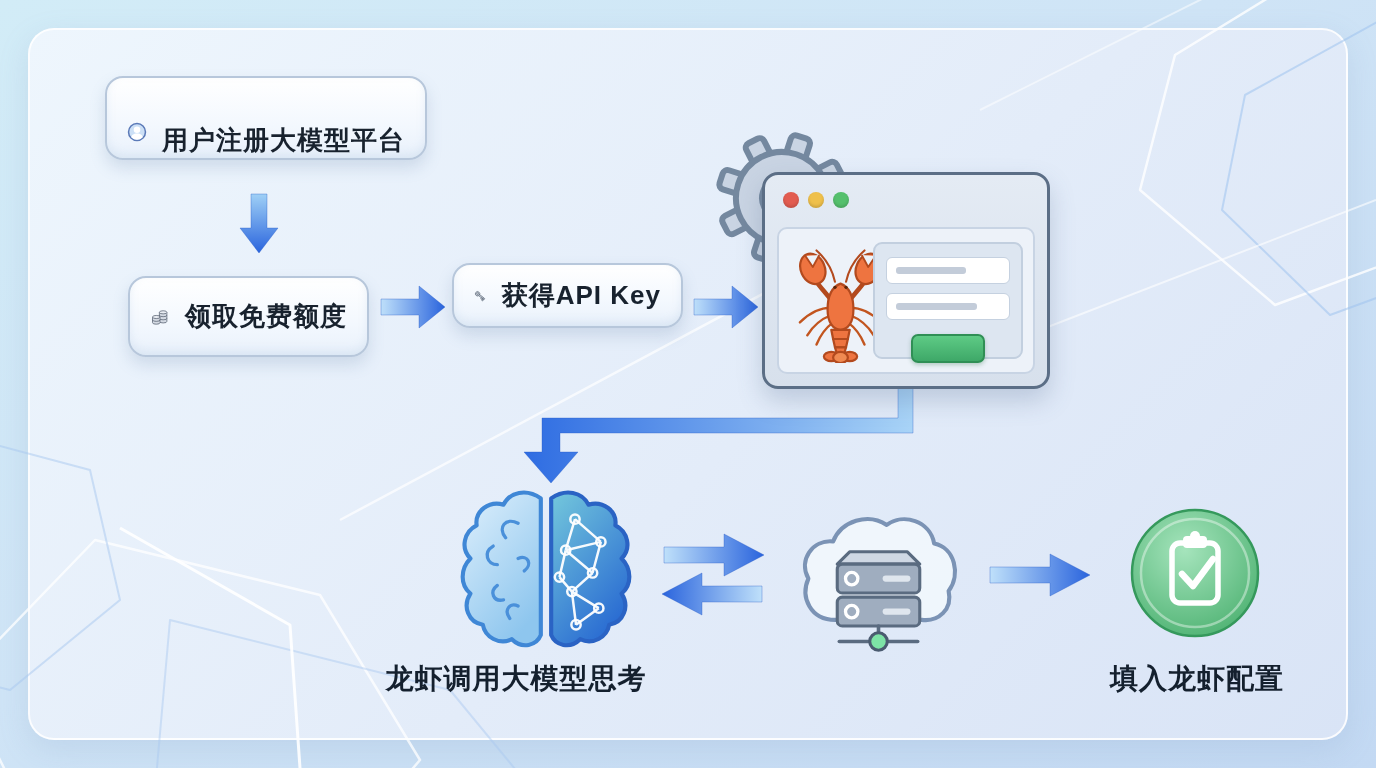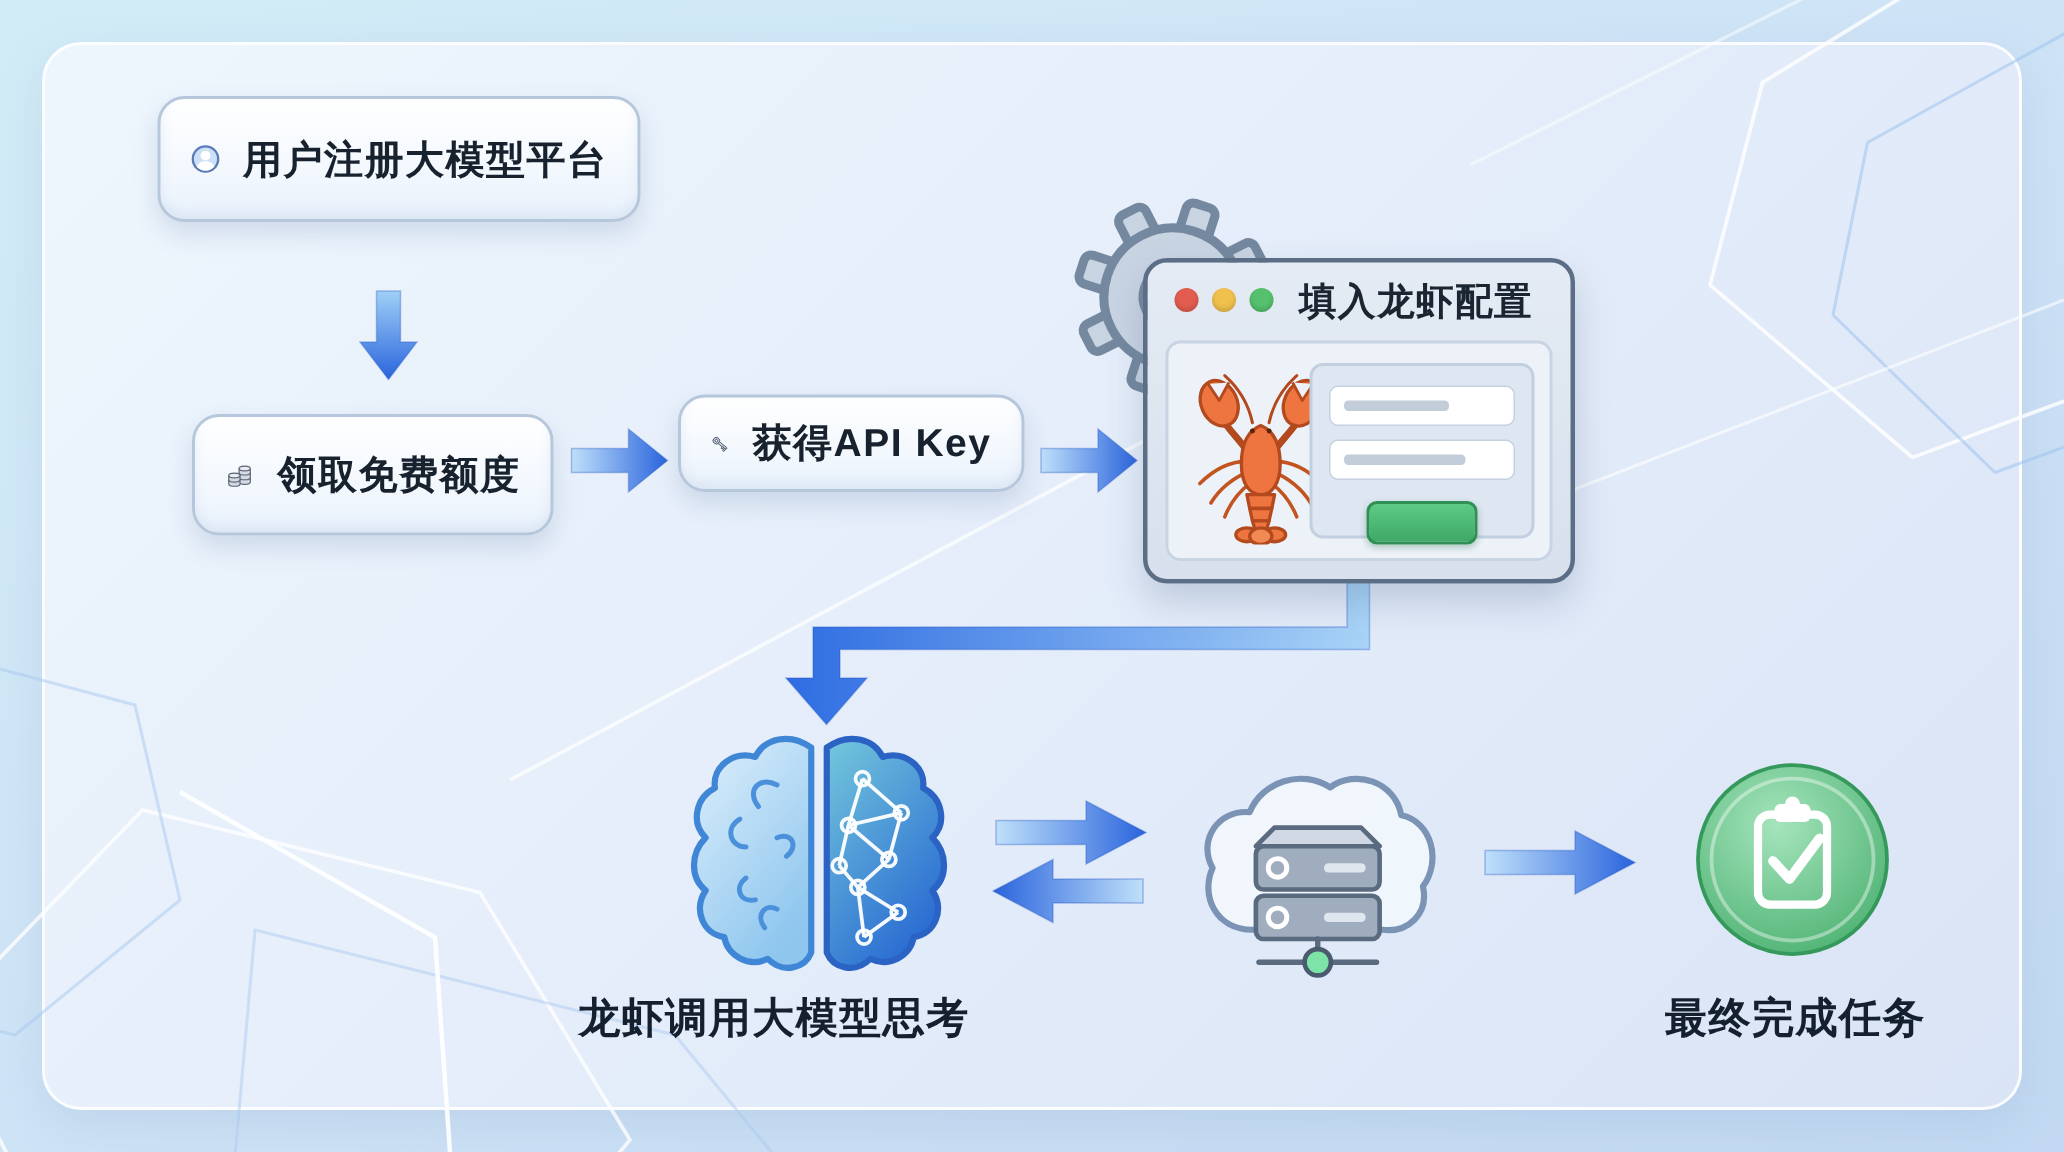--- a/index.html
+++ b/index.html
@@ -129,7 +129,7 @@
     </g>
   </svg>
 
-  <div class="flow-box" style="left:105px;top:64px;width:322px;height:84px;">
+  <div class="flow-box" style="left:105px;top:76px;width:322px;height:84px;align-items:flex-end;">
     <svg width="52" height="52" viewBox="0 0 52 52">
       <defs>
           <clipPath id="avclip">

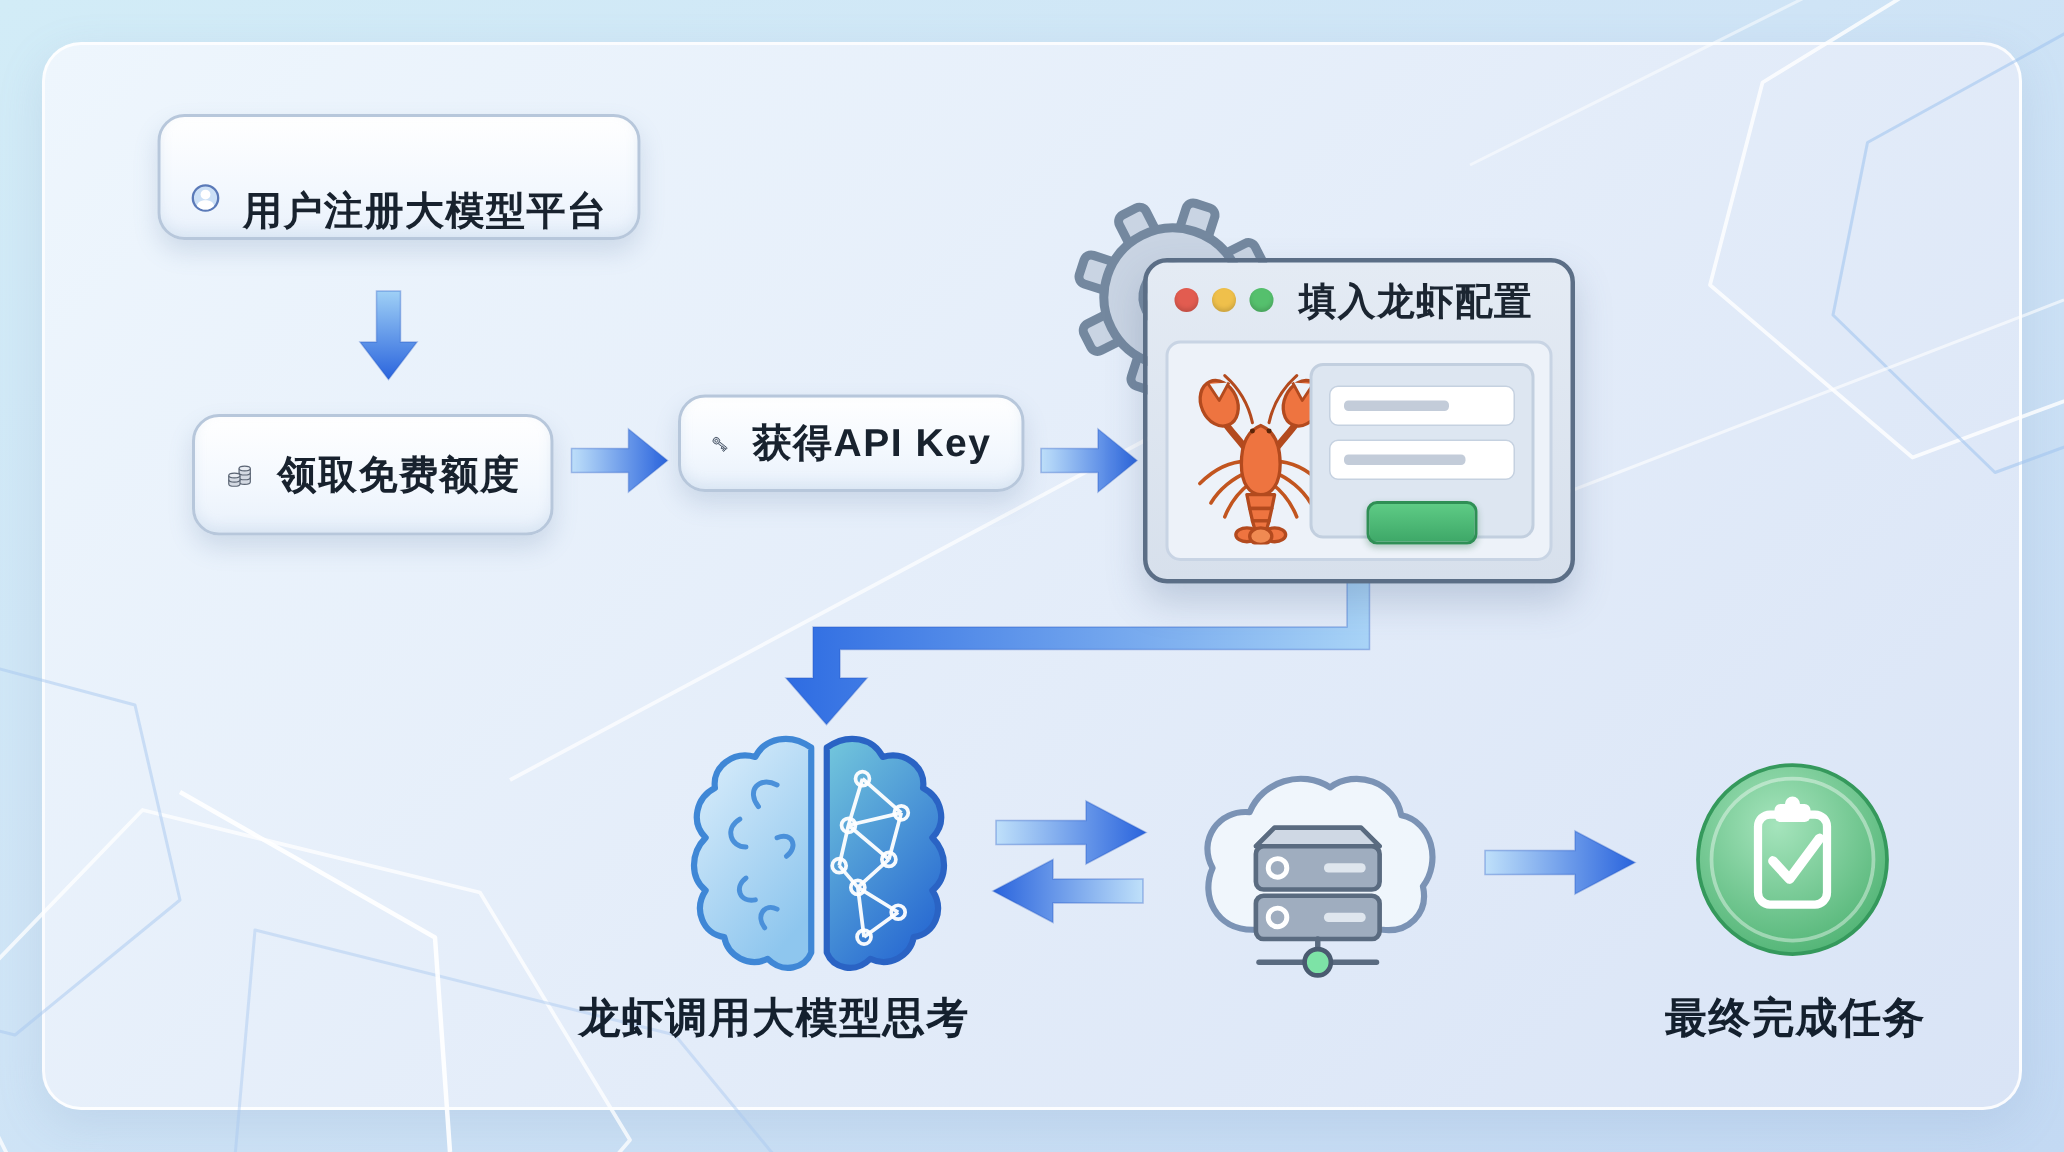--- a/index.html
+++ b/index.html
@@ -179,7 +179,6 @@
       <span class="tl-dot tl-red"></span>
       <span class="tl-dot tl-yellow"></span>
       <span class="tl-dot tl-green"></span>
-      <span class="window-title">填入龙虾配置</span>
     </div>
     <div class="window-content">
       <div class="lobster-wrap">

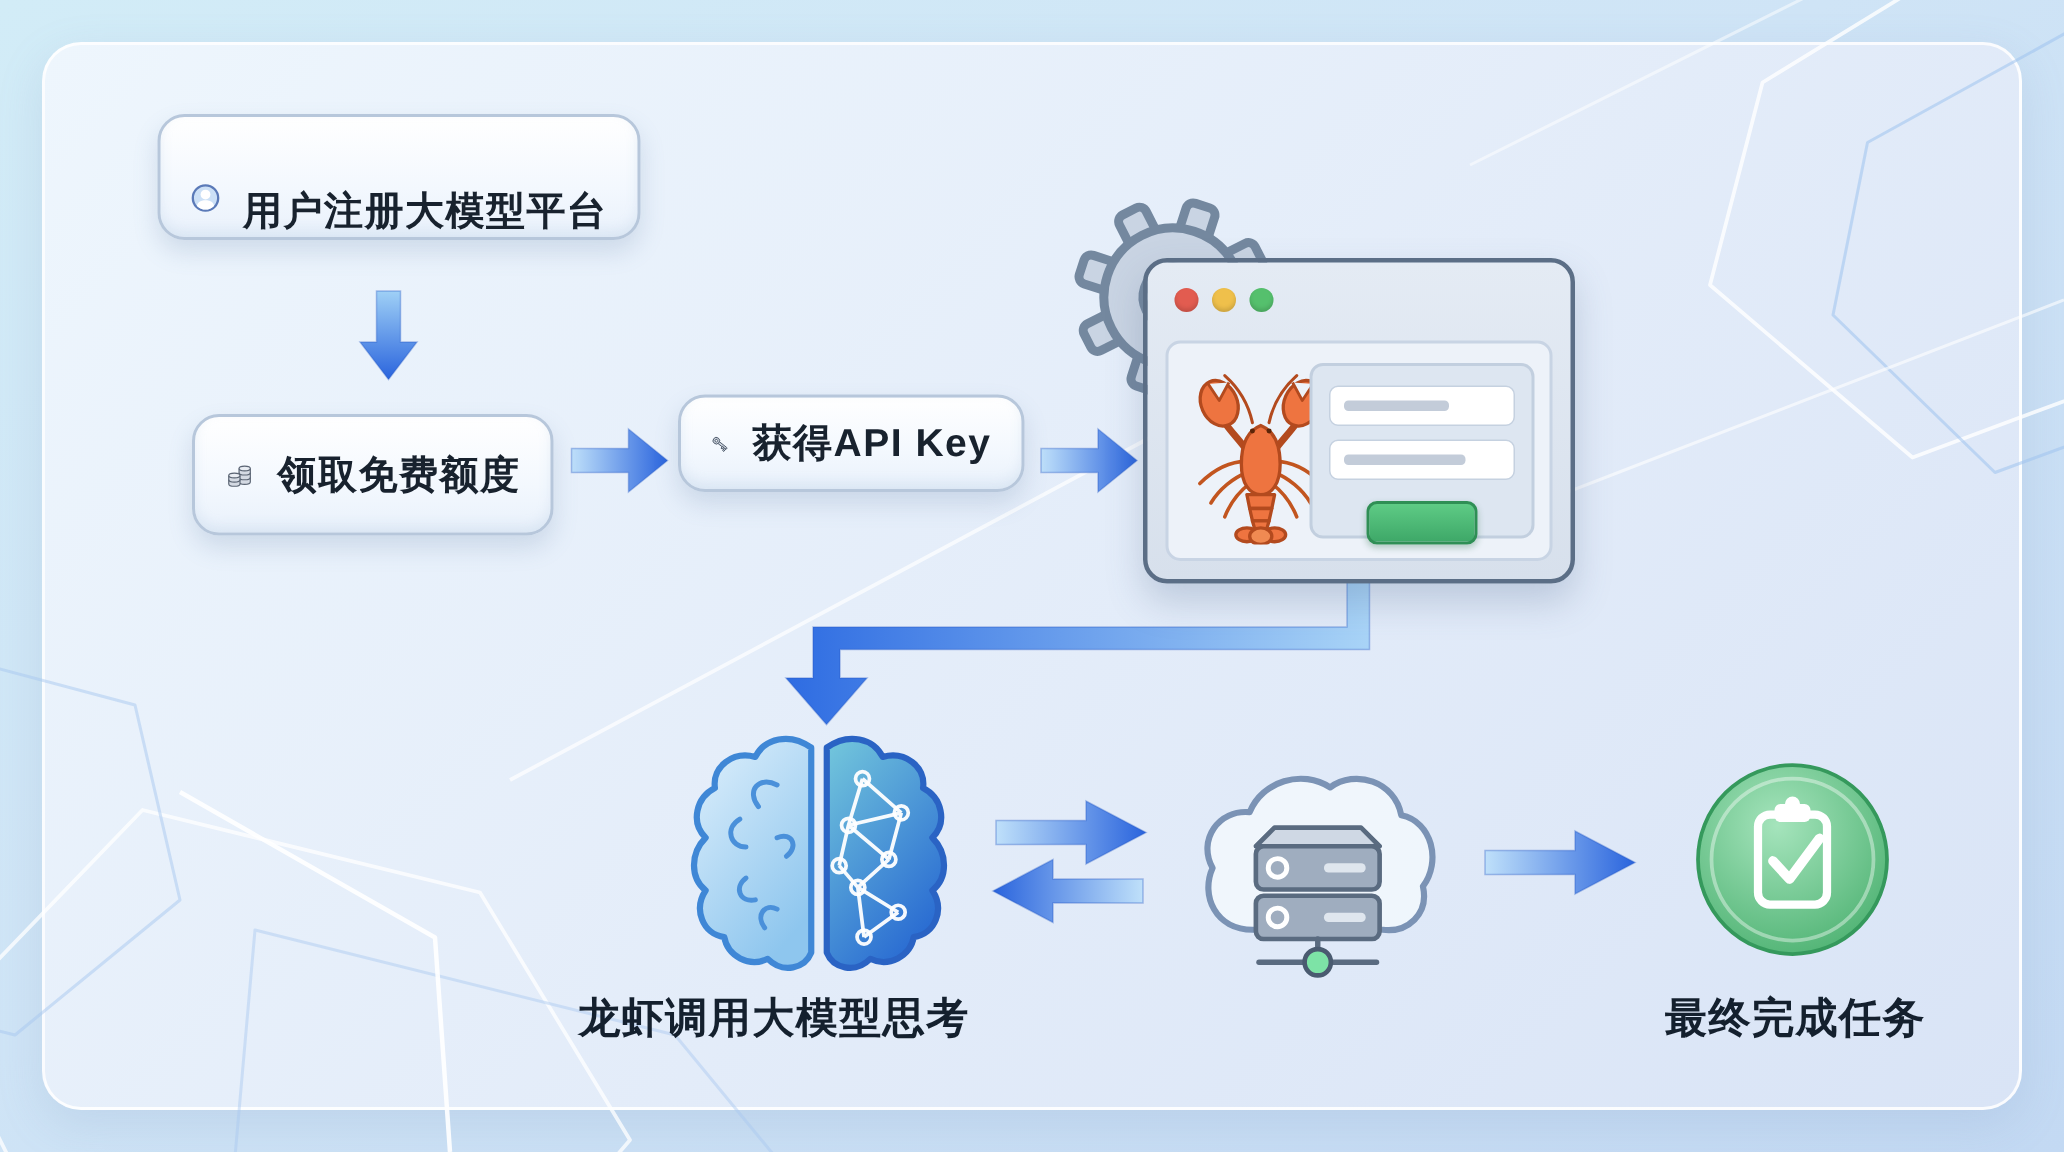--- a/index.html
+++ b/index.html
@@ -297,7 +297,7 @@
   </svg>
 
   <div class="caption" style="left:516px;top:660px;">龙虾调用大模型思考</div>
-  <div class="caption" style="left:1197px;top:660px;">最终完成任务</div>
+  <div class="caption" style="left:1197px;top:660px;">填入龙虾配置</div>
 
 </div>
 

